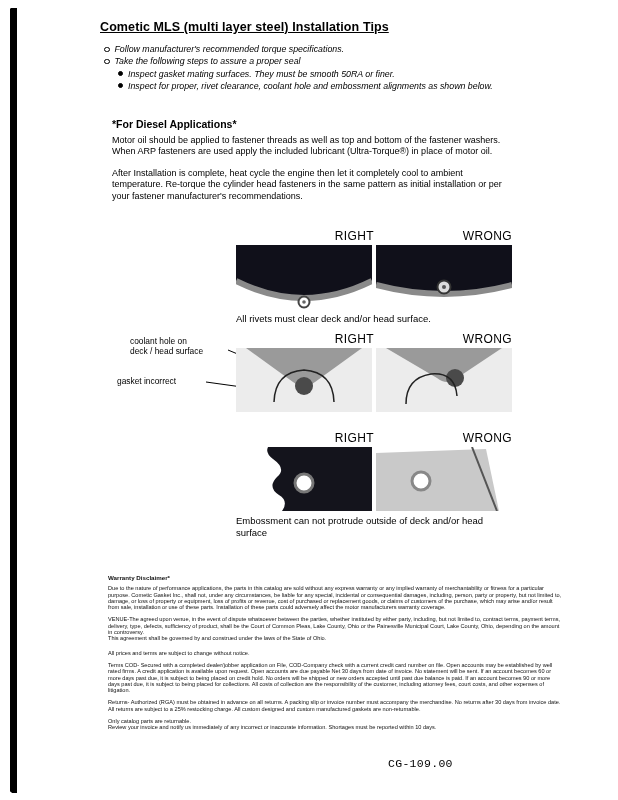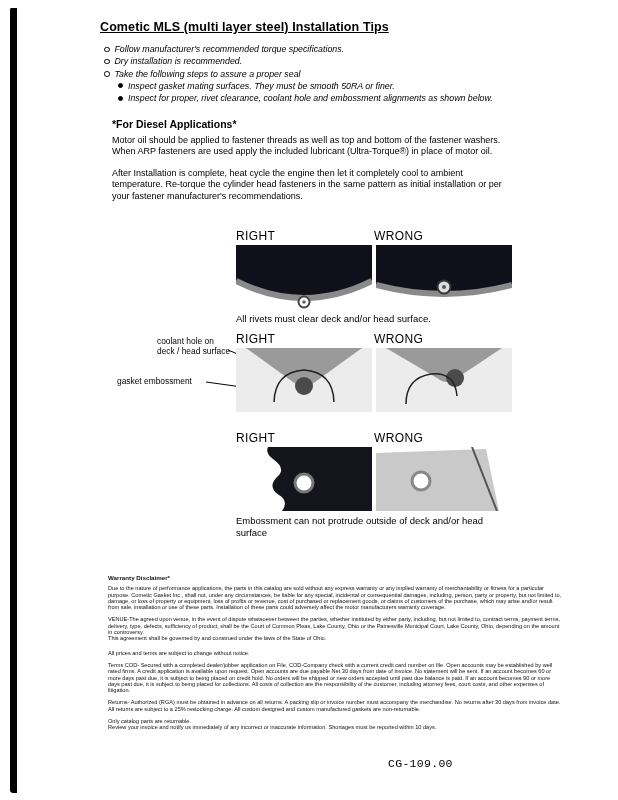--- a/index.html
+++ b/index.html
@@ -72,10 +72,6 @@
     <div class="tip-row">
       <span class="marker"></span>
       <span>Follow manufacturer's recommended torque specifications.</span>
-    </div>
-    <div class="tip-row">
-      <span class="marker"></span>
-      <span>Dry installation is recommended.</span>
     </div>
     <div class="tip-row">
       <span class="marker"></span>

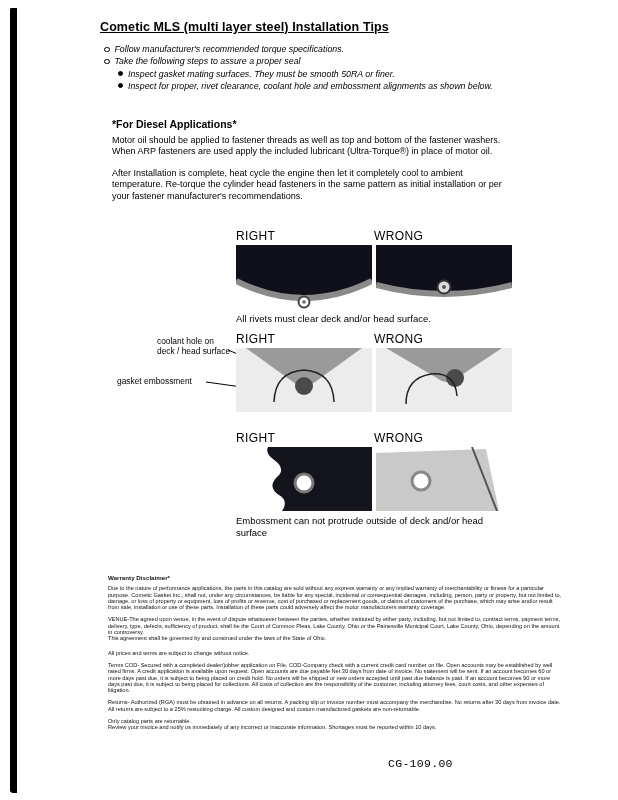--- a/index.html
+++ b/index.html
@@ -41,7 +41,7 @@
   .db2{top:332px;}
   .db3{top:431px;}
   .diag-headers{display:flex;}
-  .diag-headers span{width:138px;text-align:left;font-size:12px;letter-spacing:.4px;}
+  .diag-headers span{width:138px;text-align:right;font-size:12px;letter-spacing:.4px;}
   .diag-panels{display:flex;gap:4px;margin-top:2px;}
   .diag-panels svg{display:block;}
   .diag-caption{margin-top:4px;font-size:9.5px;line-height:11.5px;}

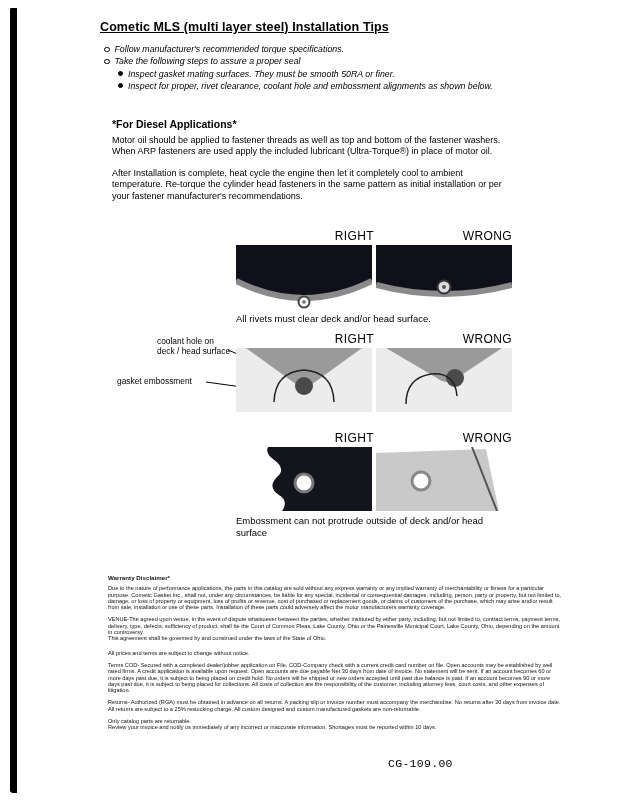--- a/index.html
+++ b/index.html
@@ -47,7 +47,7 @@
   .diag-caption{margin-top:4px;font-size:9.5px;line-height:11.5px;}
   .db3 .diag-caption{width:250px;}
 
-  .label-coolant{position:absolute;left:157px;top:337px;width:76px;font-size:8.4px;line-height:9.6px;}
+  .label-coolant{position:absolute;left:130px;top:337px;width:76px;font-size:8.4px;line-height:9.6px;}
   .label-embossment{position:absolute;left:117px;top:376px;width:100px;font-size:8.4px;}
   .label-arrows{position:absolute;left:200px;top:342px;pointer-events:none;}
 

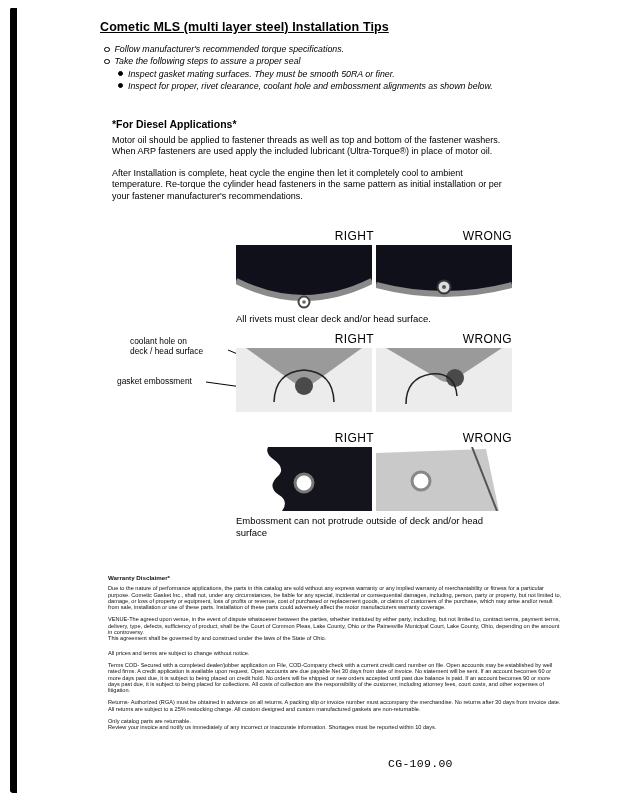--- a/index.html
+++ b/index.html
@@ -118,7 +118,7 @@
   </div>
 
   <div class="label-coolant">coolant hole on deck / head surface</div>
-  <div class="label-embossment">gasket embossment</div>
+  <div class="label-embossment">gasket incorrect</div>
   <svg class="label-arrows" width="110" height="58" viewBox="0 0 110 58">
     <line x1="28" y1="8" x2="100" y2="38" stroke="#000" stroke-width="1"></line>
     <line x1="6" y1="40" x2="78" y2="50" stroke="#000" stroke-width="1"></line>

